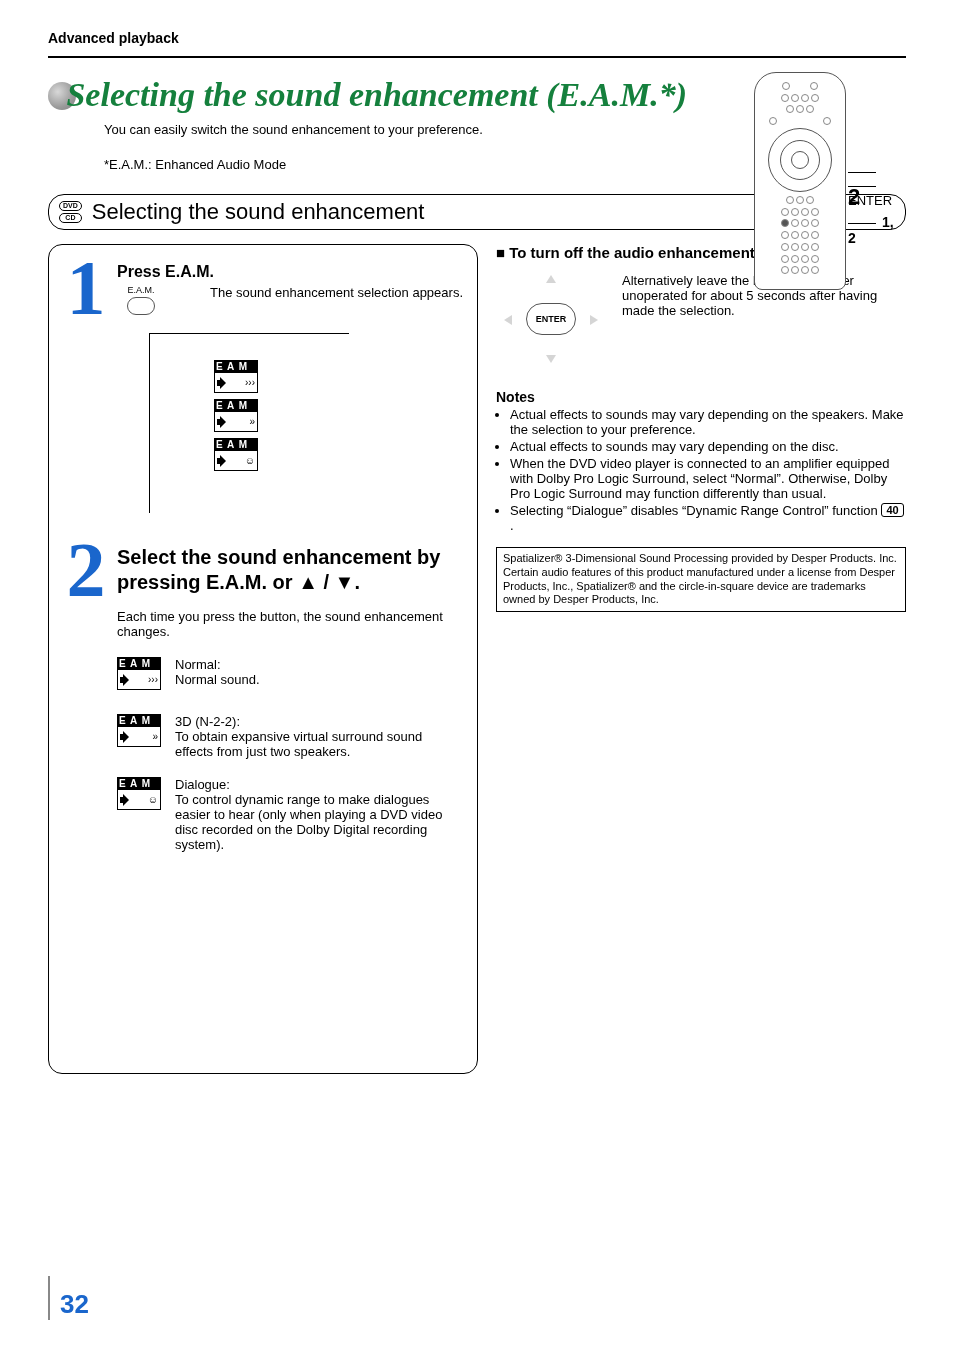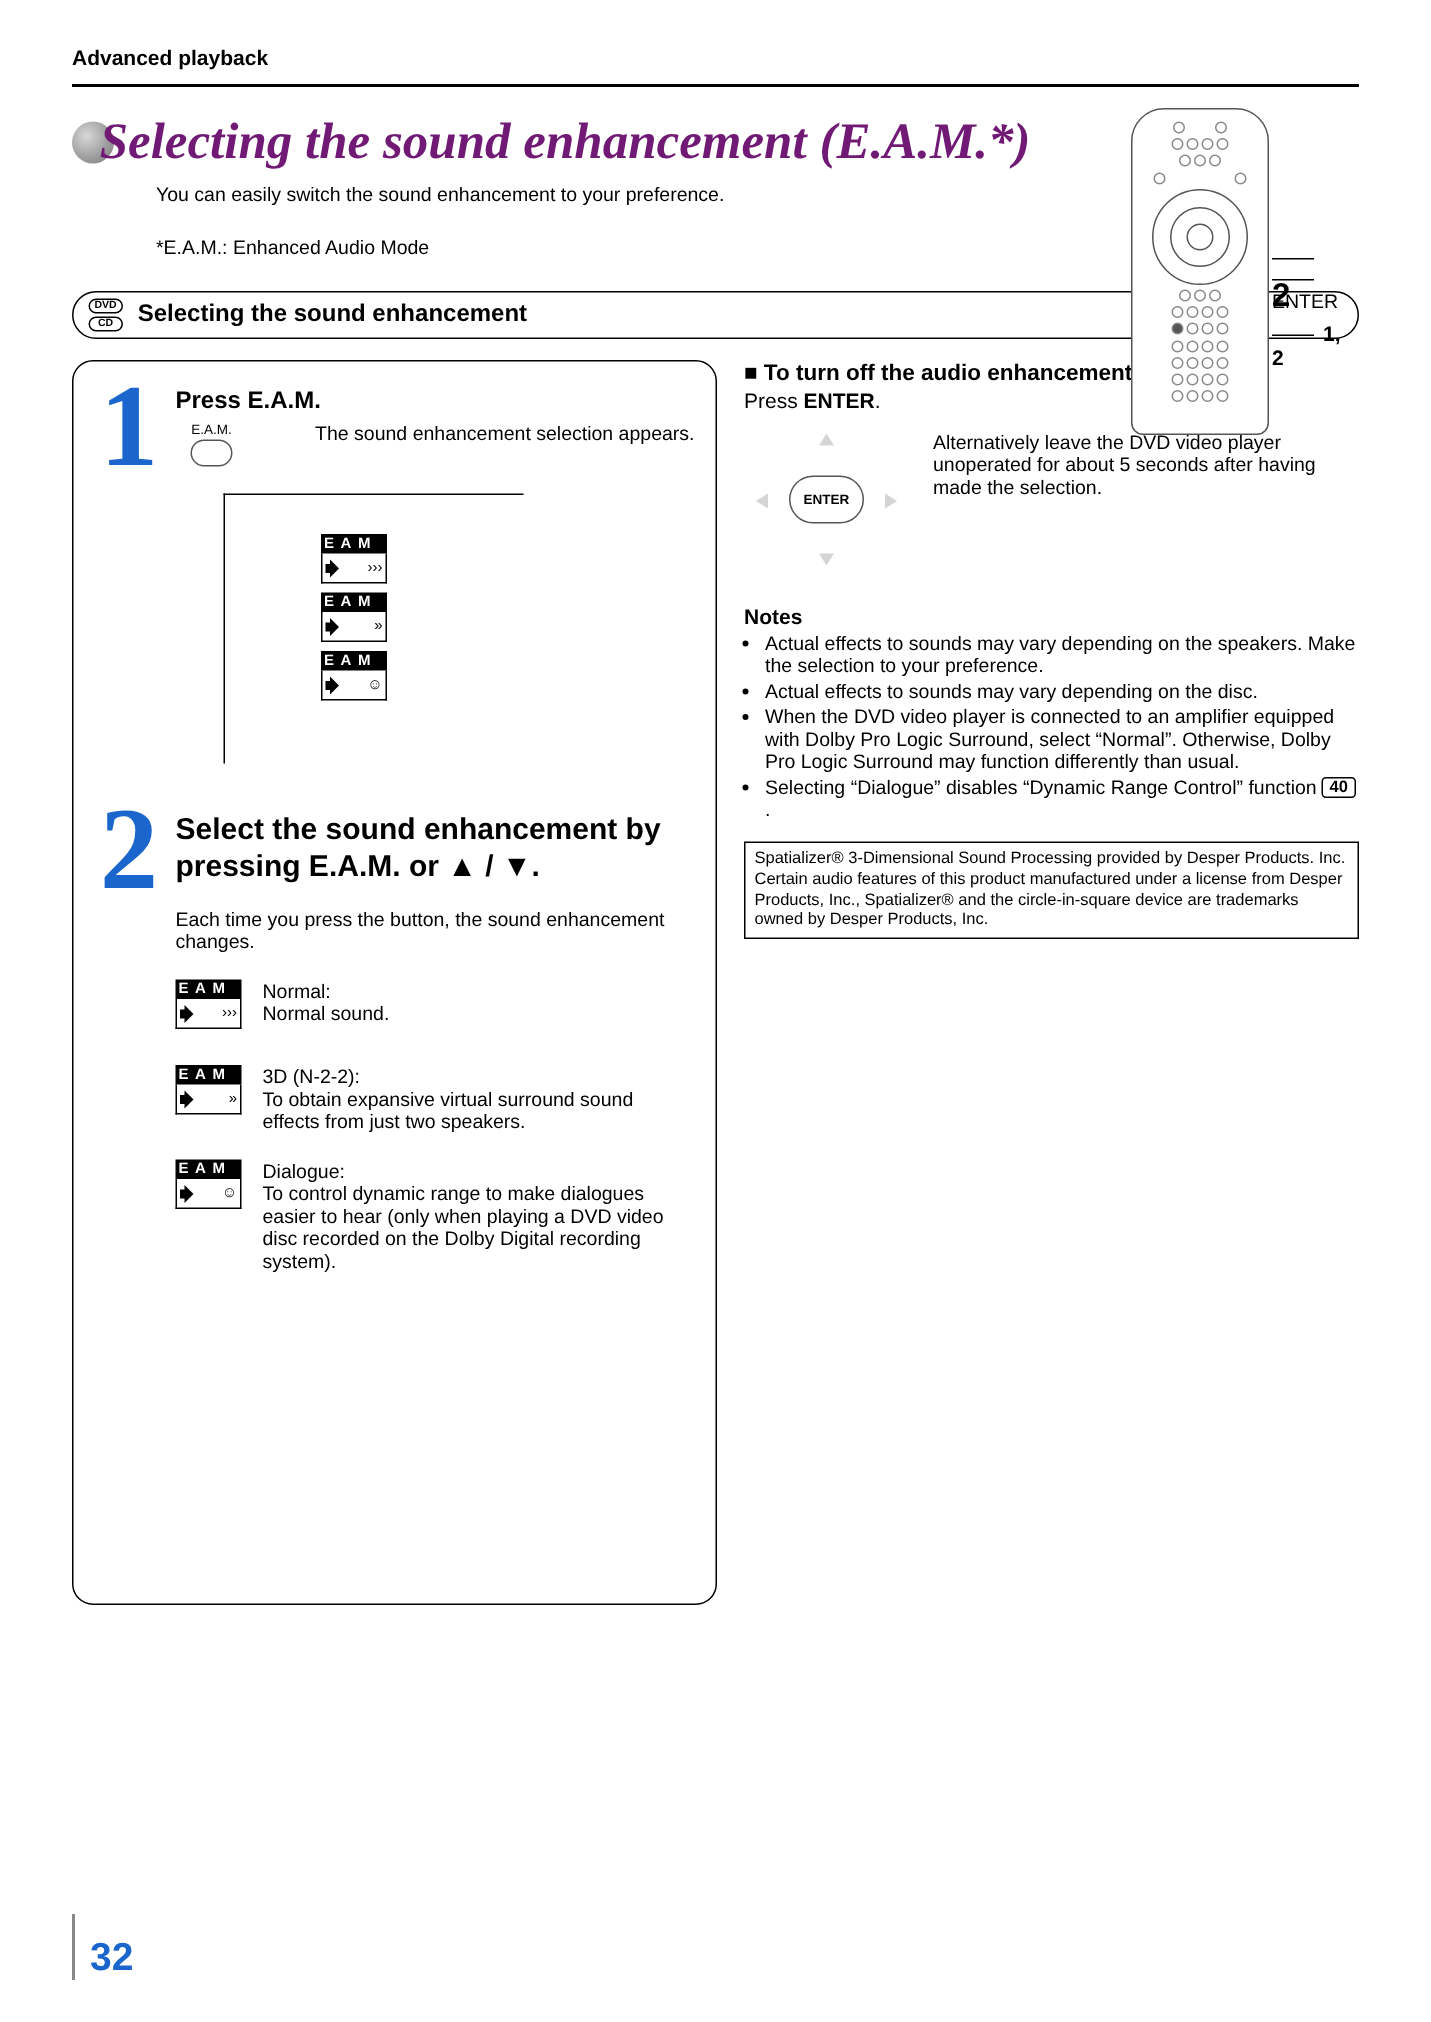--- a/index.html
+++ b/index.html
@@ -37,7 +37,7 @@
     font-style: italic;
     font-weight: bold;
     font-size: 34px;
-    color: #701a75;
+    color: #15803d;
     margin-left: 0;
   }
   .subtitle {

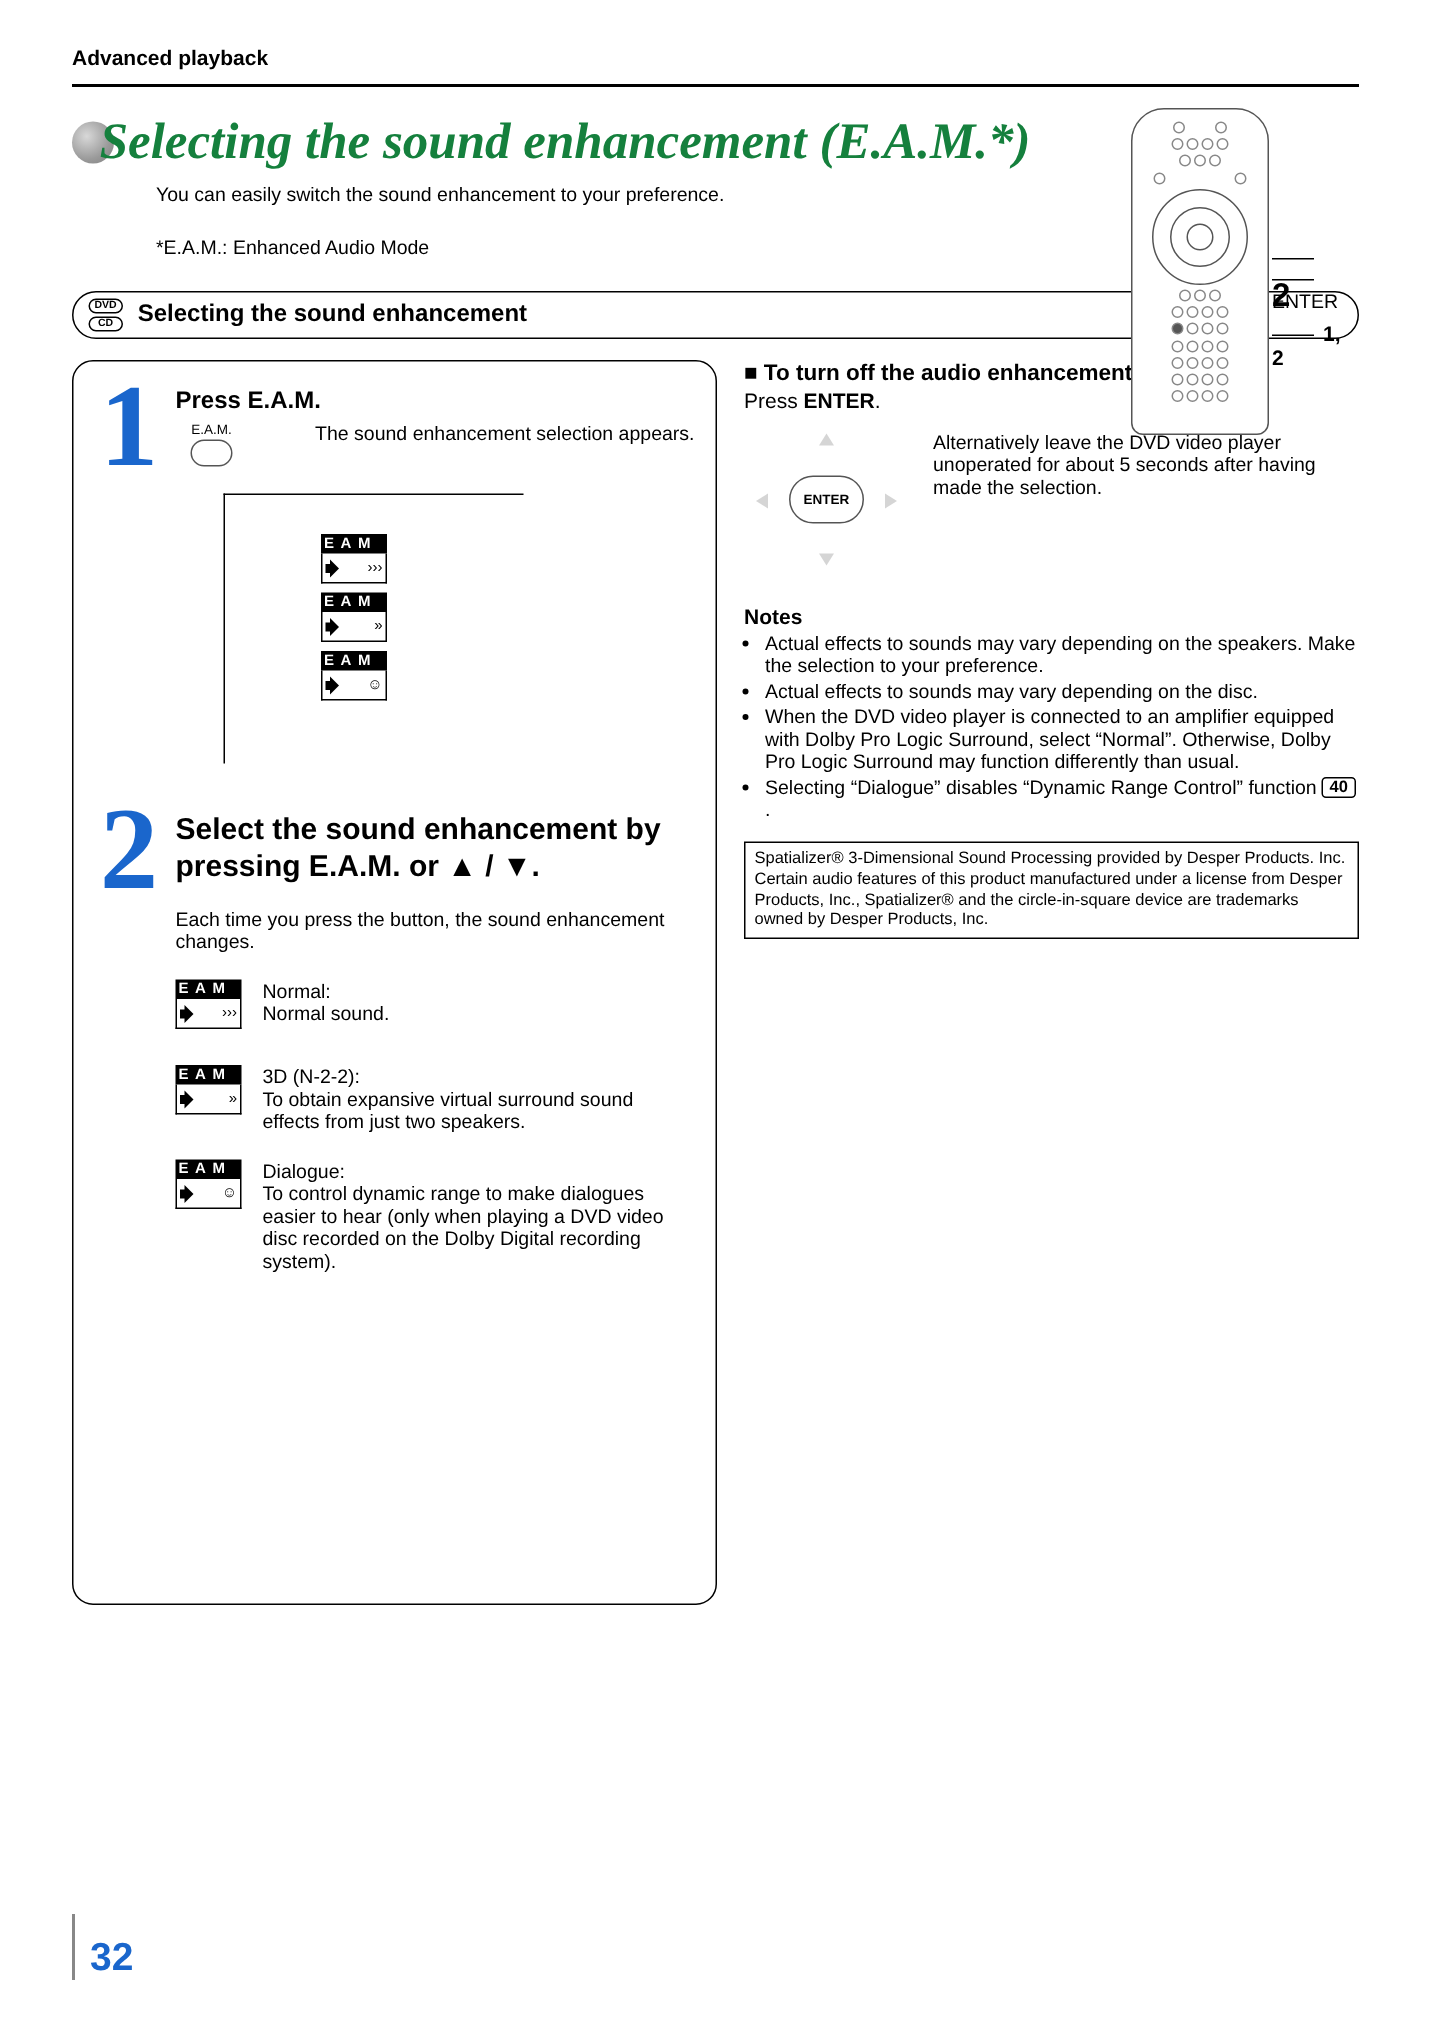--- a/index.html
+++ b/index.html
@@ -132,8 +132,8 @@
     text-align: center;
   }
   .sectionbar-title {
-    font-size: 16px;
-    font-weight: bold;
+    font-size: 22px;
+    font-weight: normal;
   }
   
   .main {

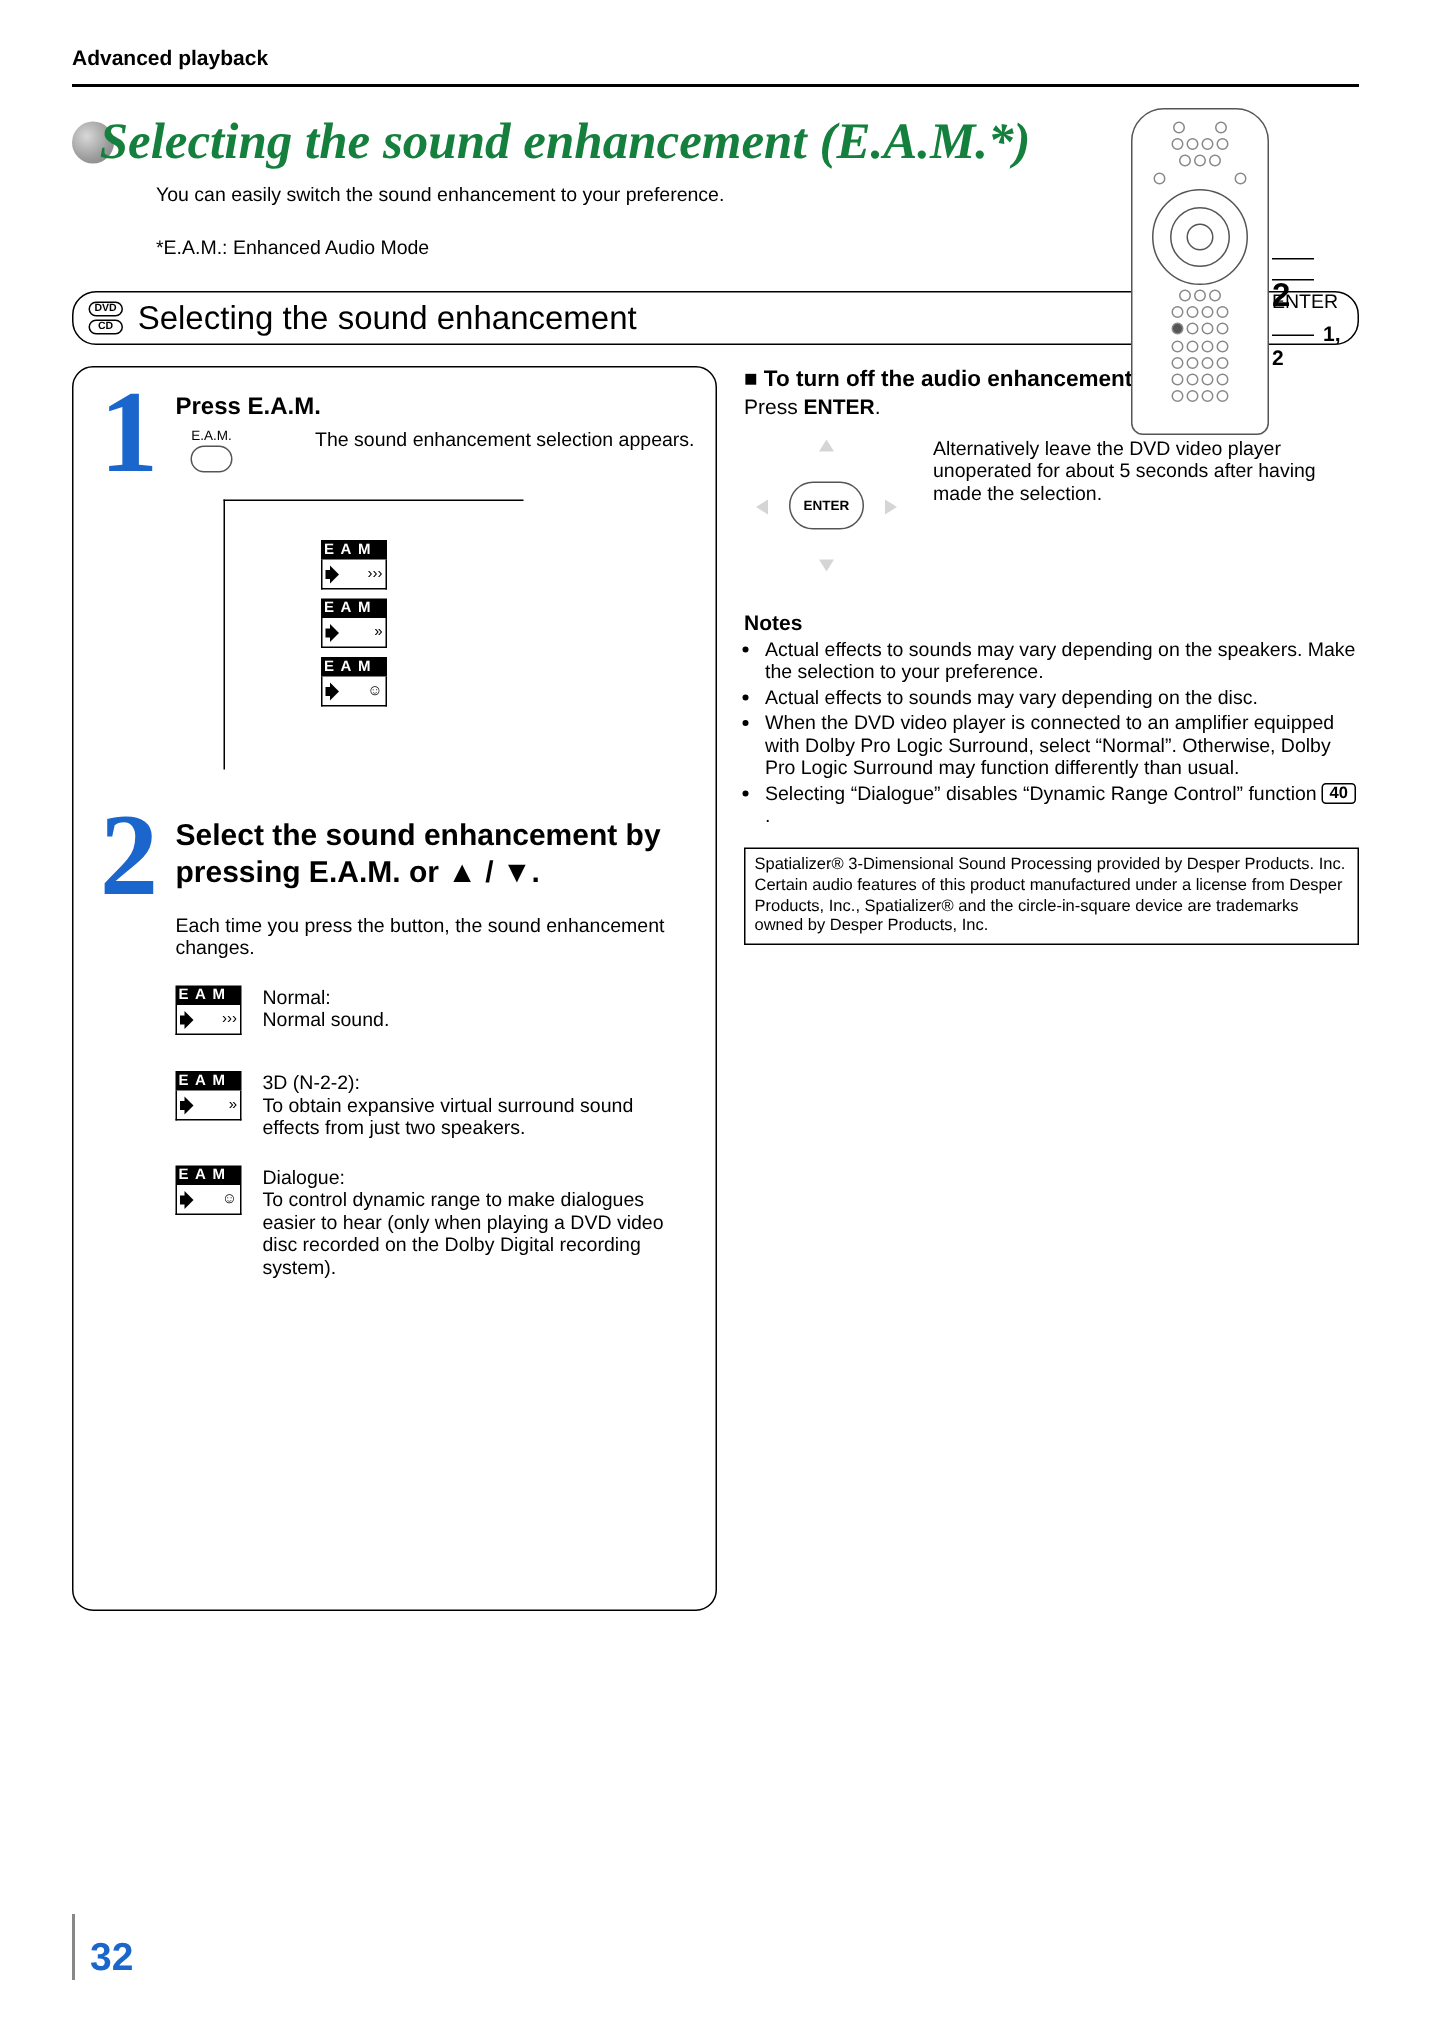--- a/index.html
+++ b/index.html
@@ -455,9 +455,6 @@
     <div class="right-h">
       <span class="sq">■ </span><span>To turn off the audio enhancement selection</span>
     </div>
-    <div class="right-sub">
-      <span>Press </span><b>ENTER</b>.
-    </div>
     <div class="enter-block">
       <div class="arrowpad">
         <div class="arrow up"></div>

